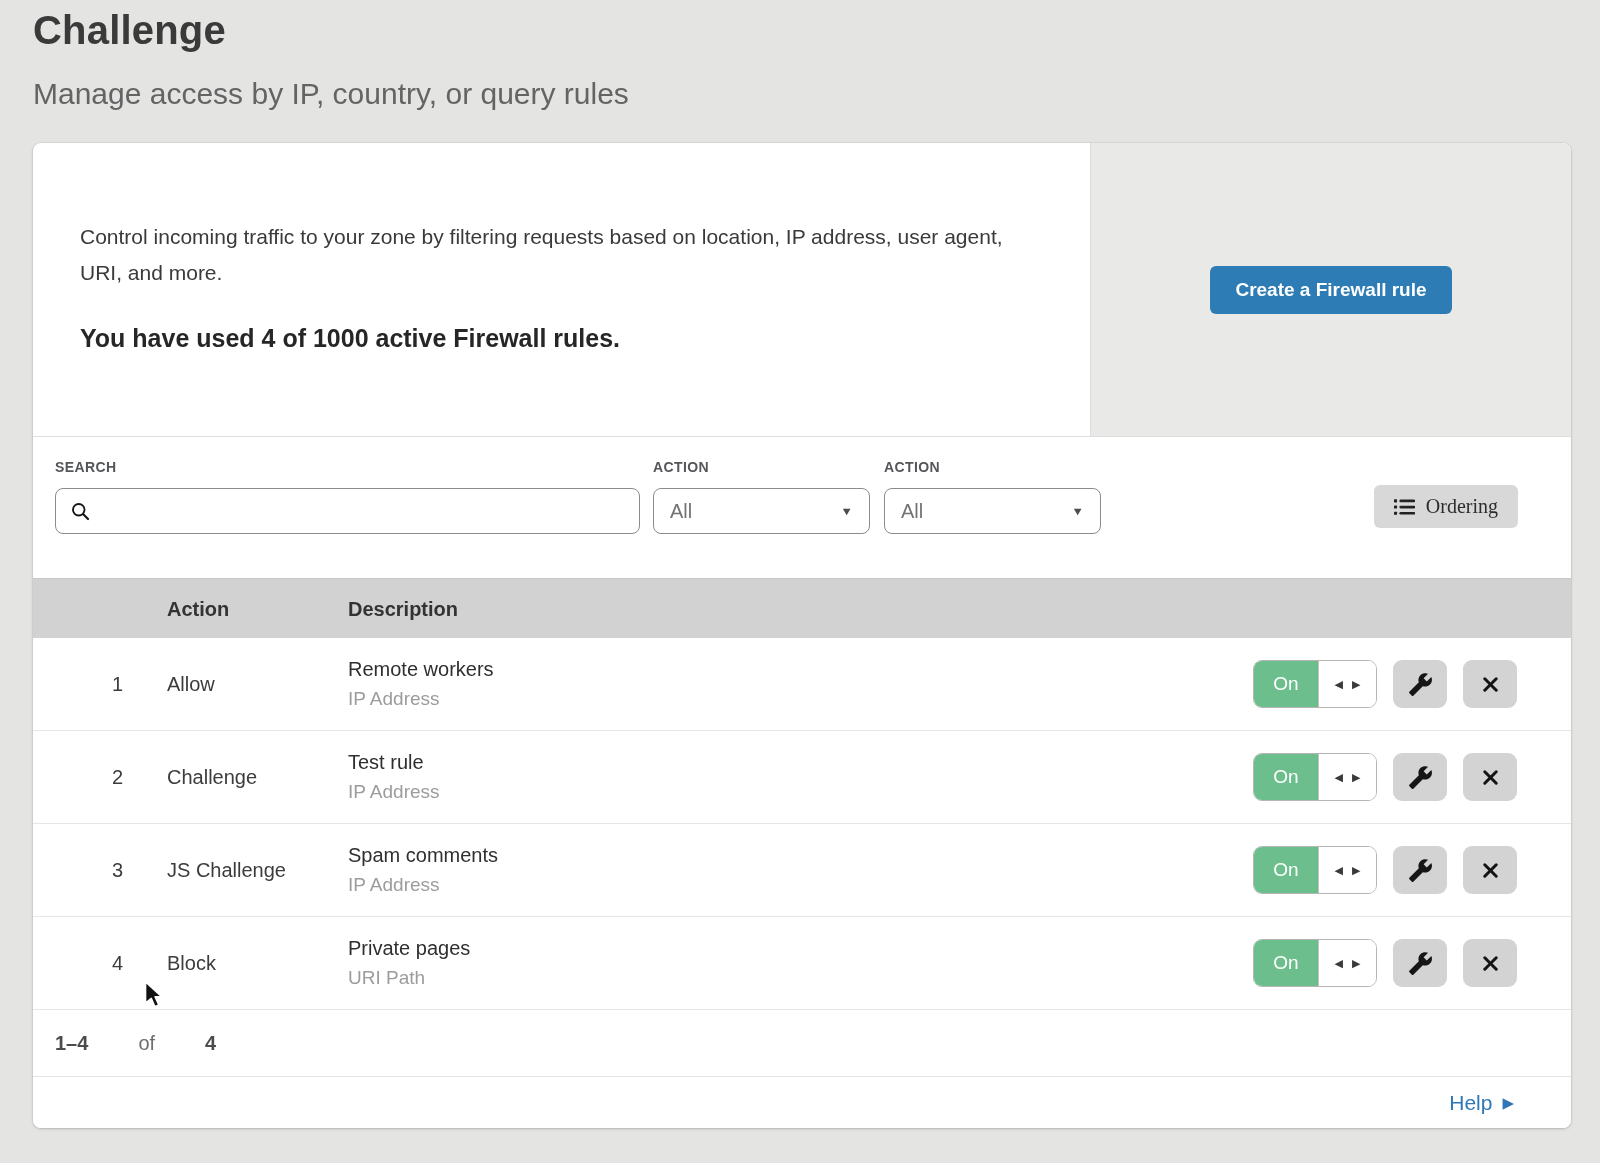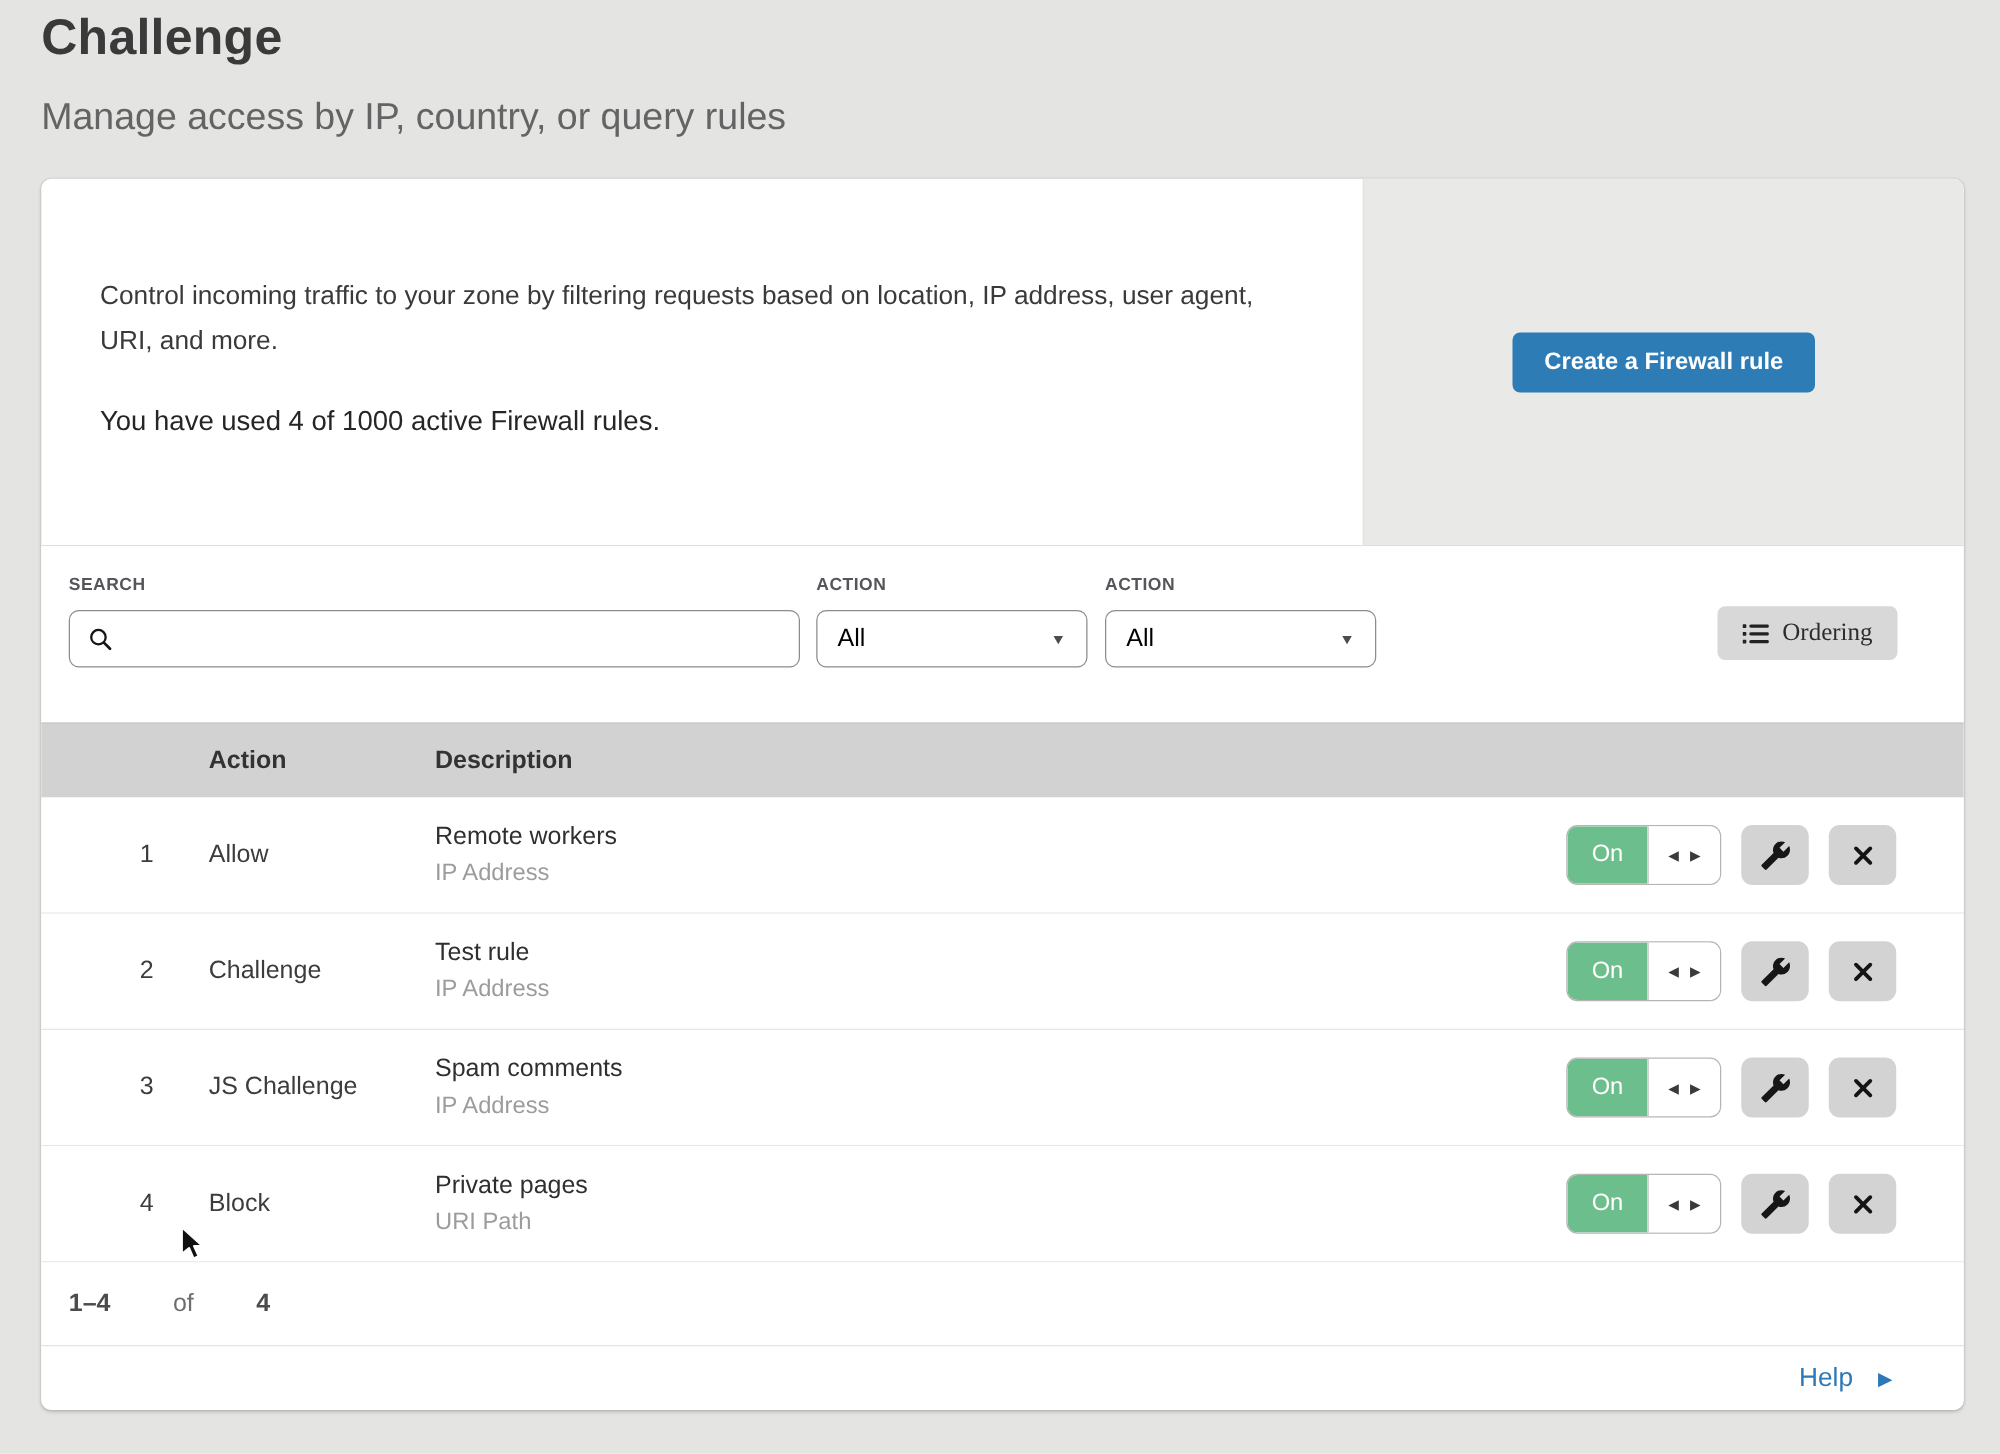--- a/index.html
+++ b/index.html
@@ -33,7 +33,7 @@
   .intro-left { width: 1057px; padding: 52px 60px 0 47px; }
   .intro-heading { font-size: 26px; font-weight: 700; color: #262626; }
   .intro-desc { margin-top: 24px; font-size: 21px; line-height: 36px; color: #3a3a3a; max-width: 950px; }
-  .intro-usage { margin-top: 33px; font-size: 22px; font-weight: 400; color: #262626; }
+  .intro-usage { margin-top: 33px; font-size: 25px; font-weight: 700; color: #262626; }
   .intro-right {
     flex: 1; background: #e9e9e8; border-left: 1px solid #dcdcdc;
     display: flex; align-items: center; justify-content: center;

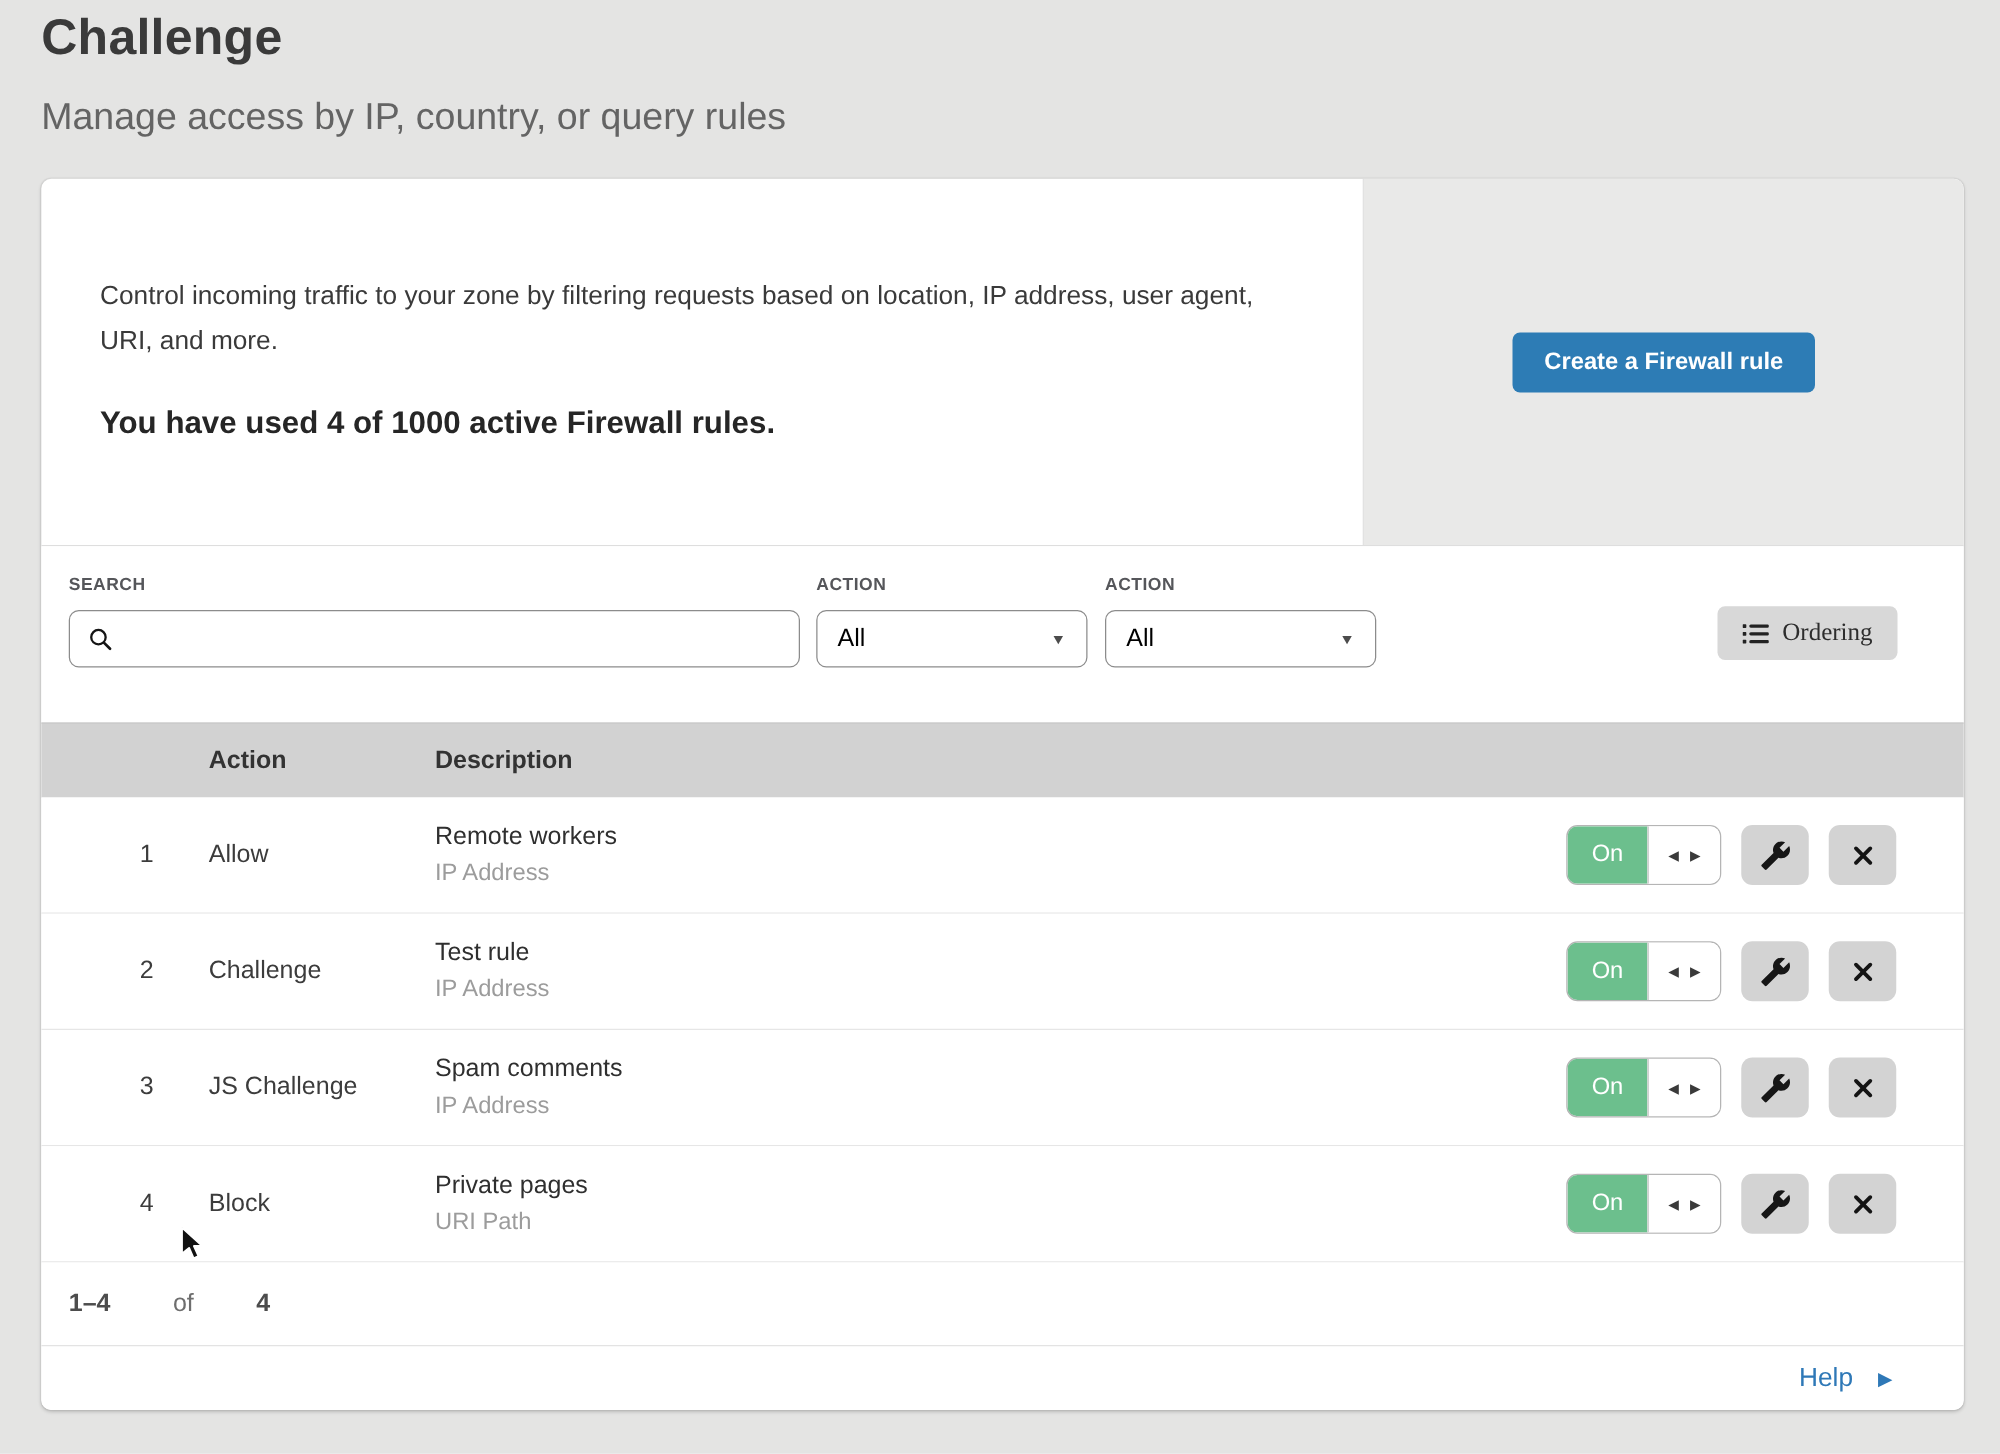--- a/index.html
+++ b/index.html
@@ -73,7 +73,7 @@
   }
   .status-group { left: 620px; } .status-group .select-box { width: 217px; }
   .action-group { left: 851px; } .action-group .select-box { width: 217px; }
-  .select-value { font-size: 20px; color: #000000; }
+  .select-value { font-size: 20px; color: #737373; }
   .select-arrow { font-size: 13px; color: #4c4c4c; transform: scaleY(0.85); }
   .ordering-btn {
     position: absolute; right: 53px; top: 48px;

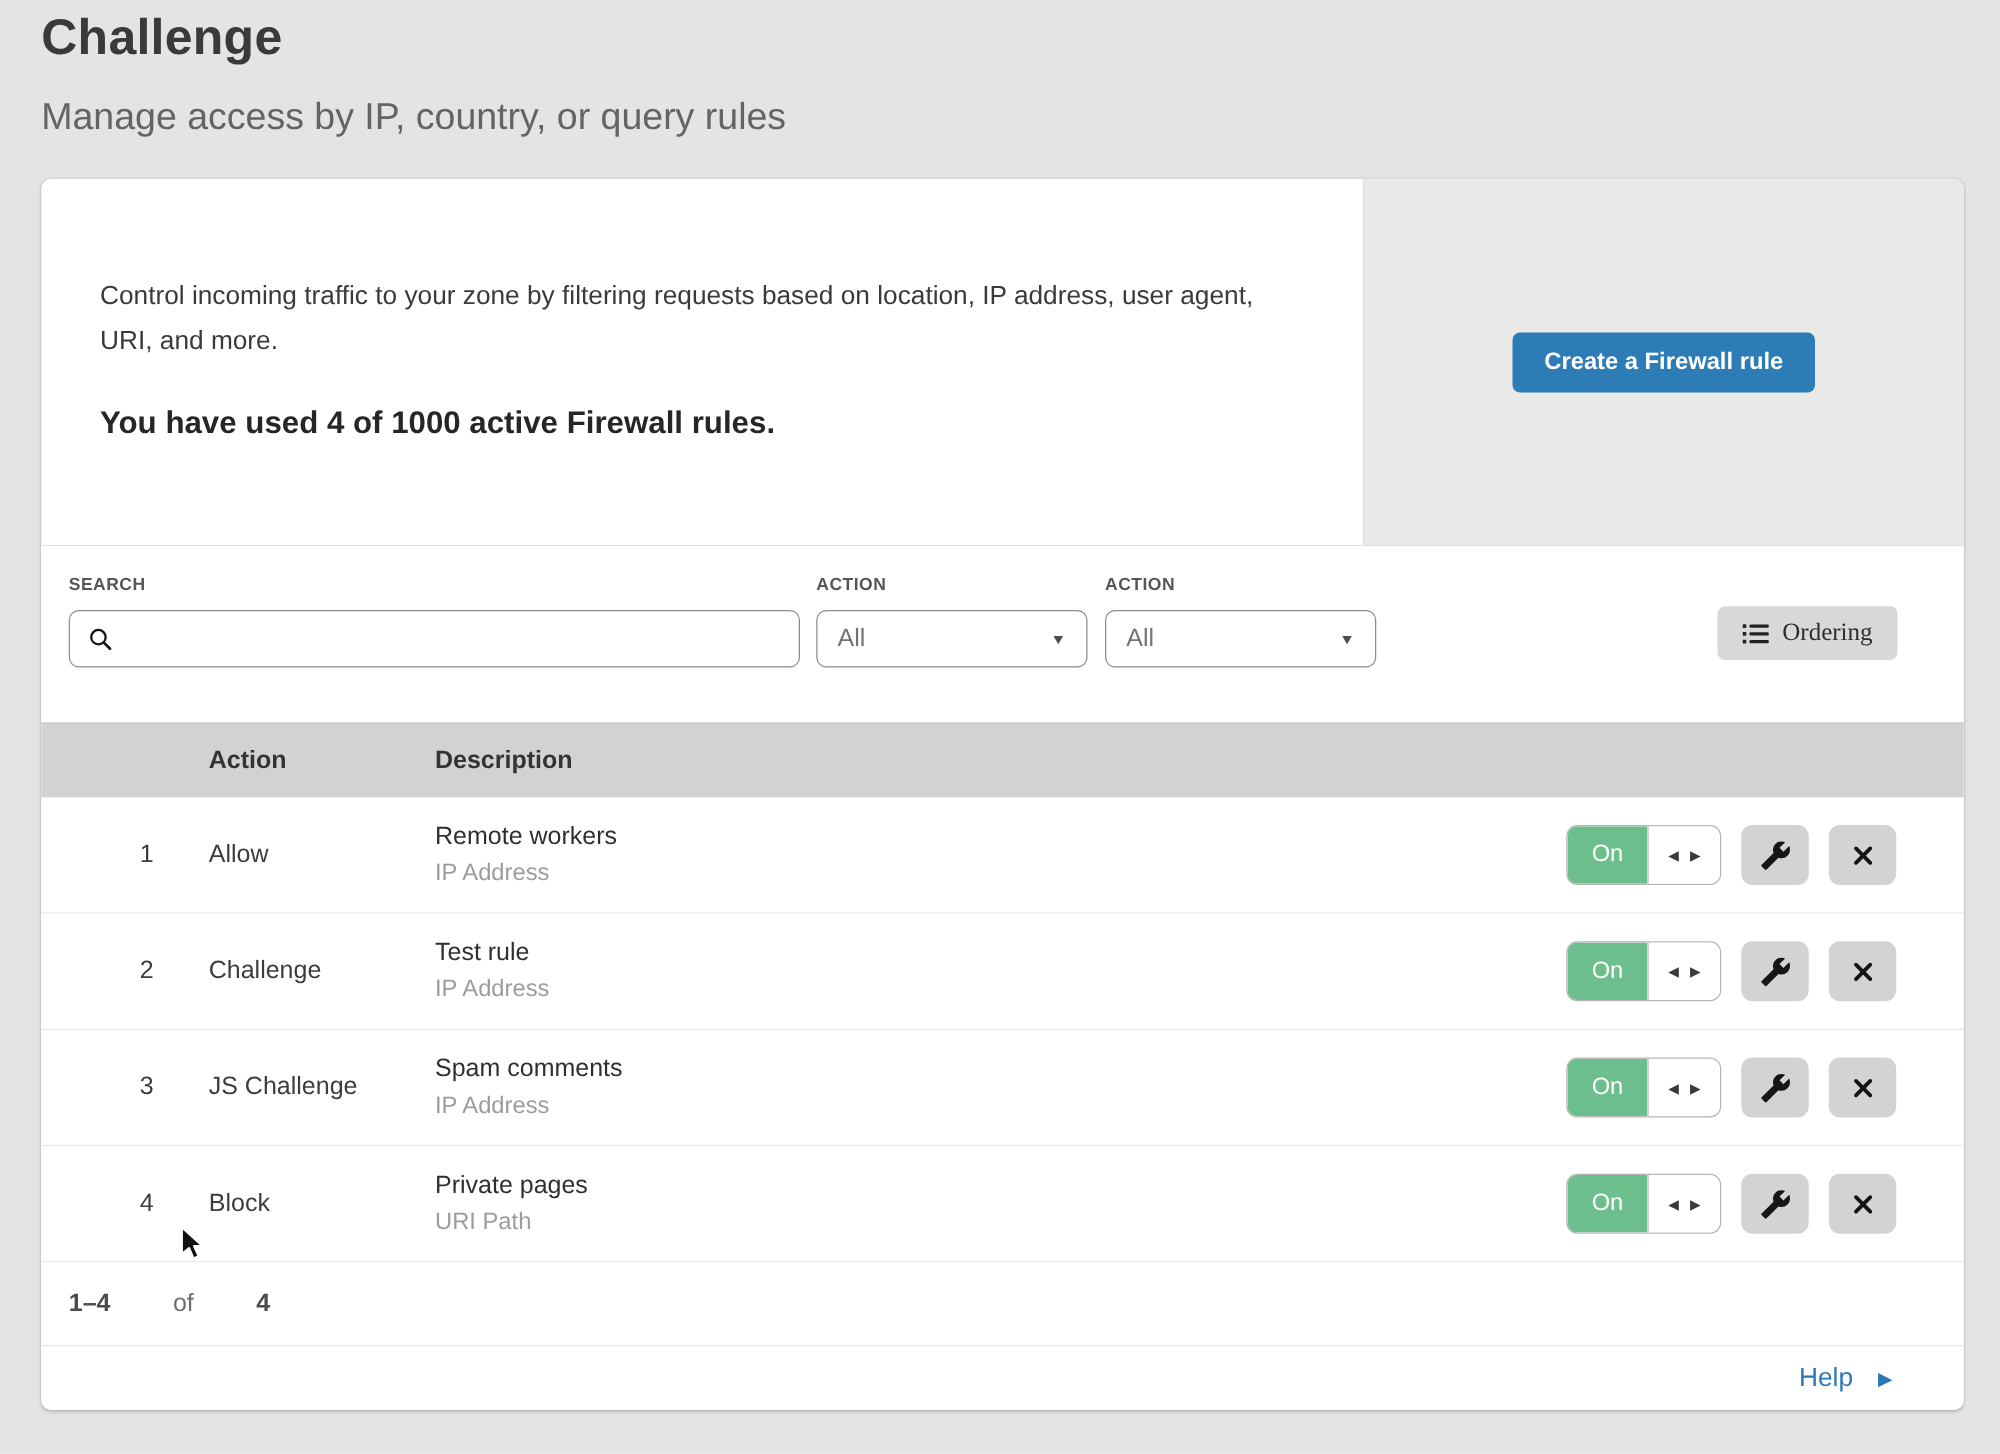--- a/index.html
+++ b/index.html
@@ -145,7 +145,7 @@
   }
   .help-link {
     position: absolute; right: 57px; top: 50%; transform: translateY(-50%);
-    display: flex; align-items: center; gap: 20px;
+    display: flex; align-items: center; gap: 10px;
     color: #2e78b7; font-size: 21px; text-decoration: none; cursor: pointer;
   }
   .help-arrow { font-size: 15px; }

